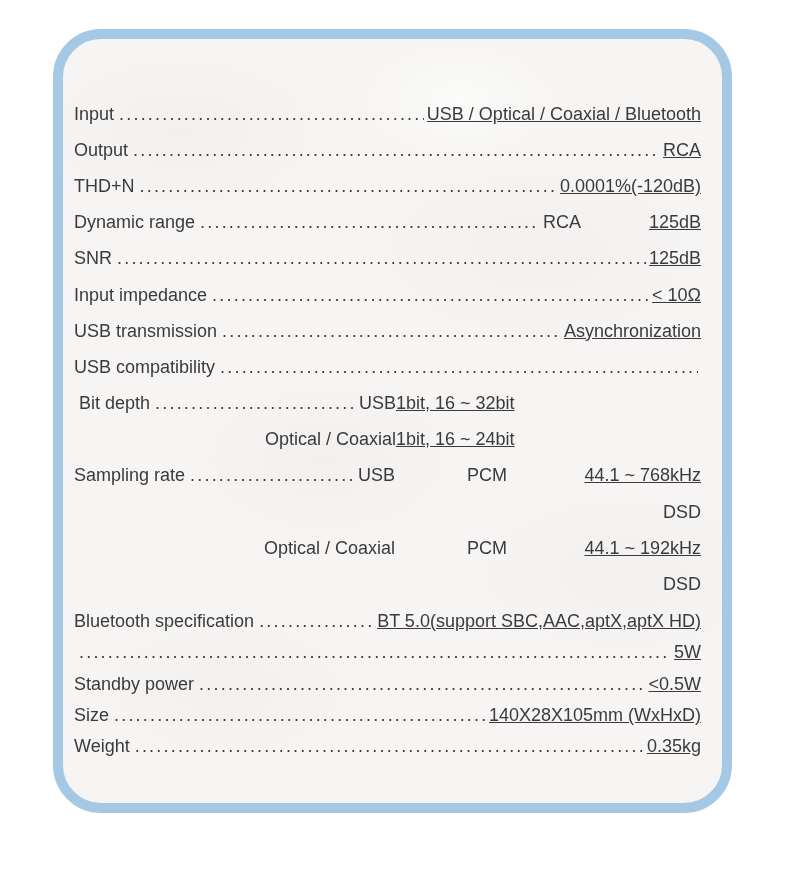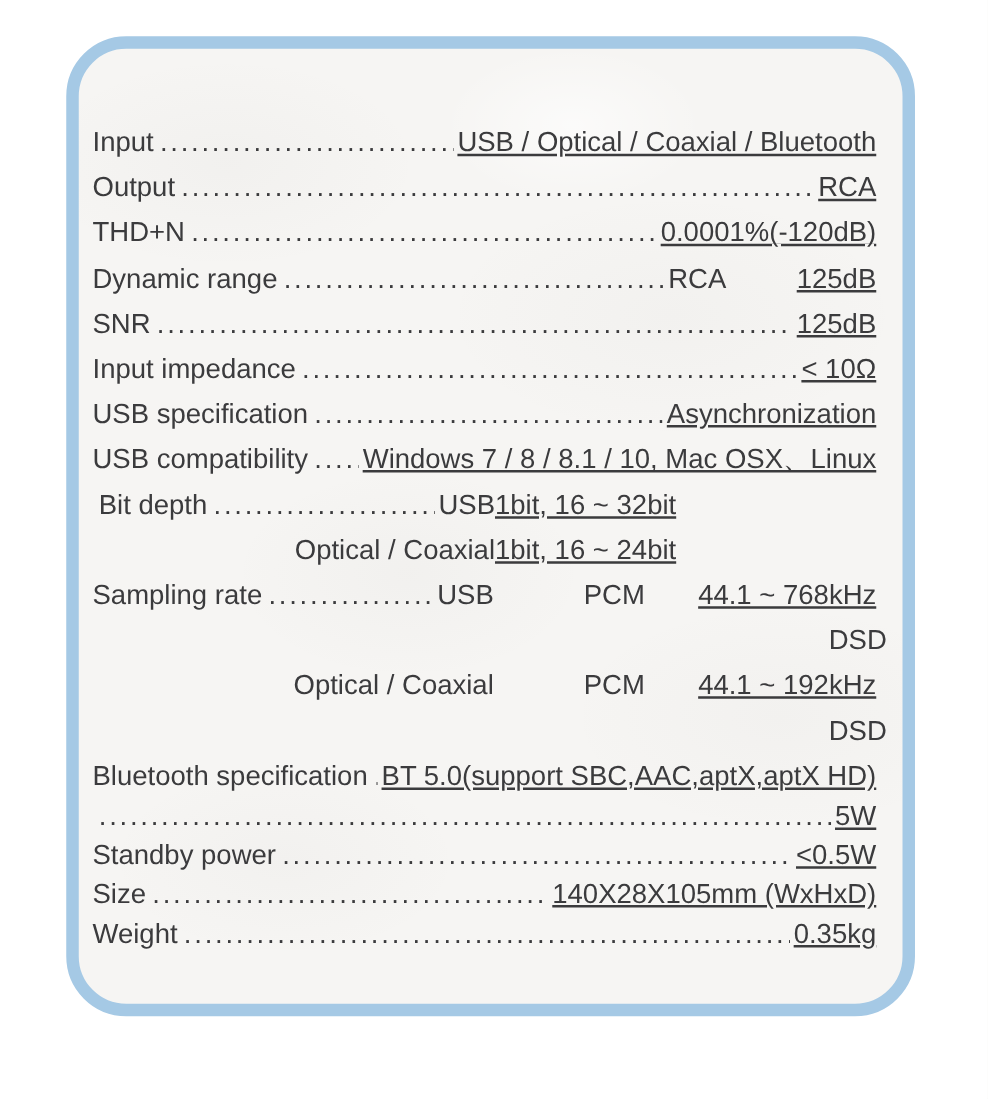--- a/index.html
+++ b/index.html
@@ -25,7 +25,7 @@
     padding:57px 21px 0 11px;
   }
   .rows{display:flex;flex-direction:column;}
-  .row{display:flex;align-items:center;height:36.2px;font-size:22px;white-space:nowrap;}
+  .row{display:flex;align-items:center;height:36.2px;font-size:18px;white-space:nowrap;}
   .row.sm{height:31.4px;}
   .row:not(.sm) + .row.sm{margin-top:3px;}
   .lbl{white-space:nowrap;}

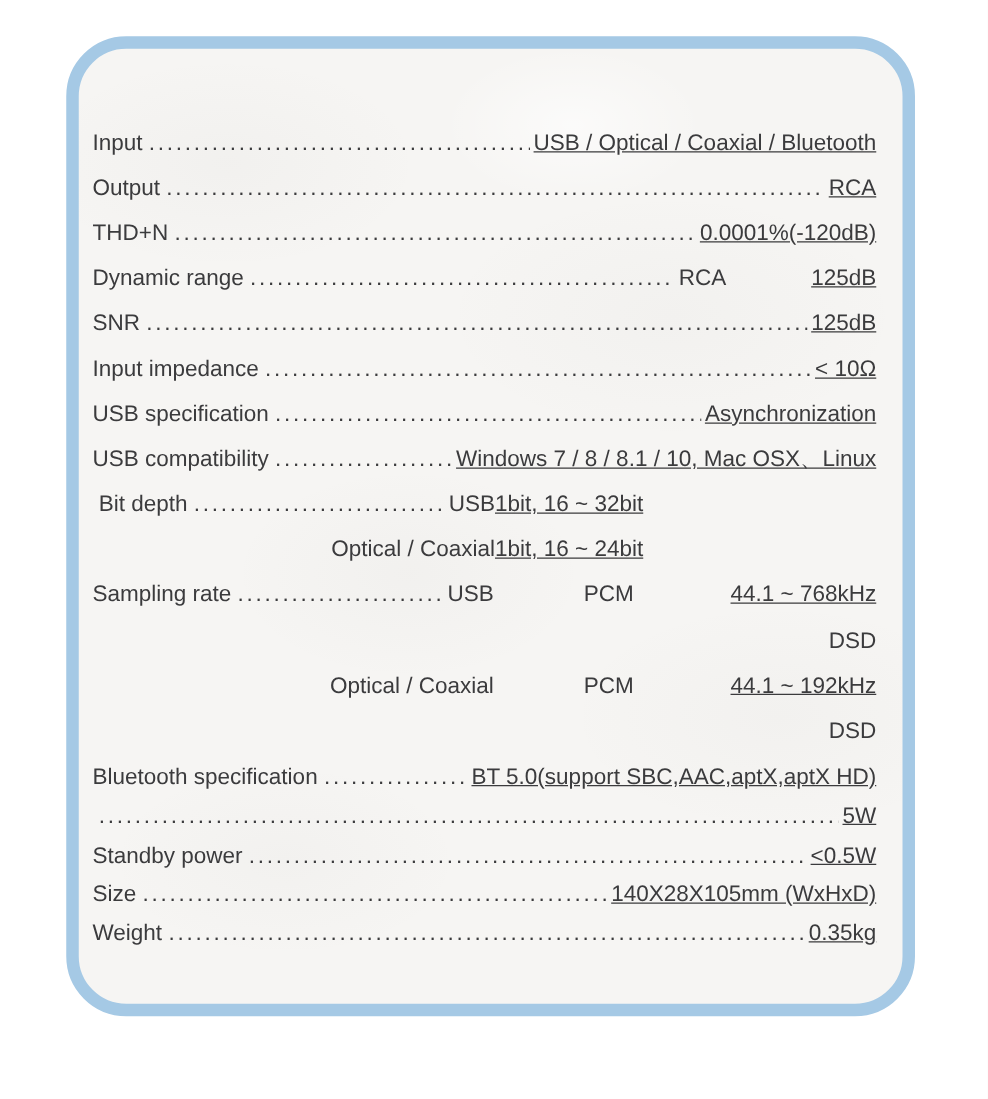--- a/index.html
+++ b/index.html
@@ -90,7 +90,7 @@
     <span class="val">&lt; 10Ω</span>
   </div>
       <div class="row full">
-    <span class="lbl">USB specification</span>
+    <span class="lbl">USB transmission</span>
     <span class="leader">....................................................................................................................................................................................................................................................................</span>
     <span class="mid"></span>
 

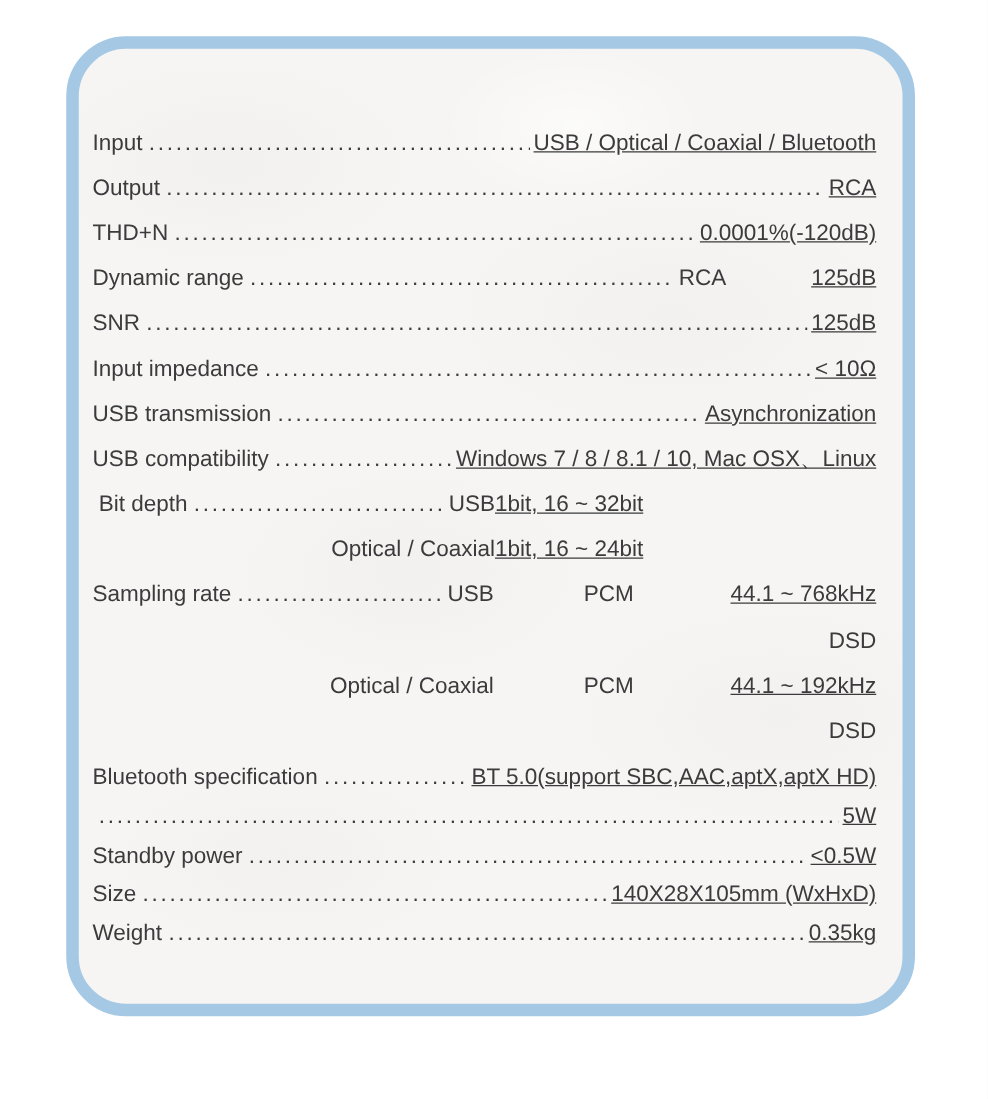--- a/index.html
+++ b/index.html
@@ -101,7 +101,6 @@
     <span class="leader">....................................................................................................................................................................................................................................................................</span>
     <span class="mid"></span>
 
-    <span class="val">Windows 7 / 8 / 8.1 / 10, Mac OSX、Linux</span>
   </div>
       <div class="row mid305 indent">
     <span class="lbl">Bit depth</span>

